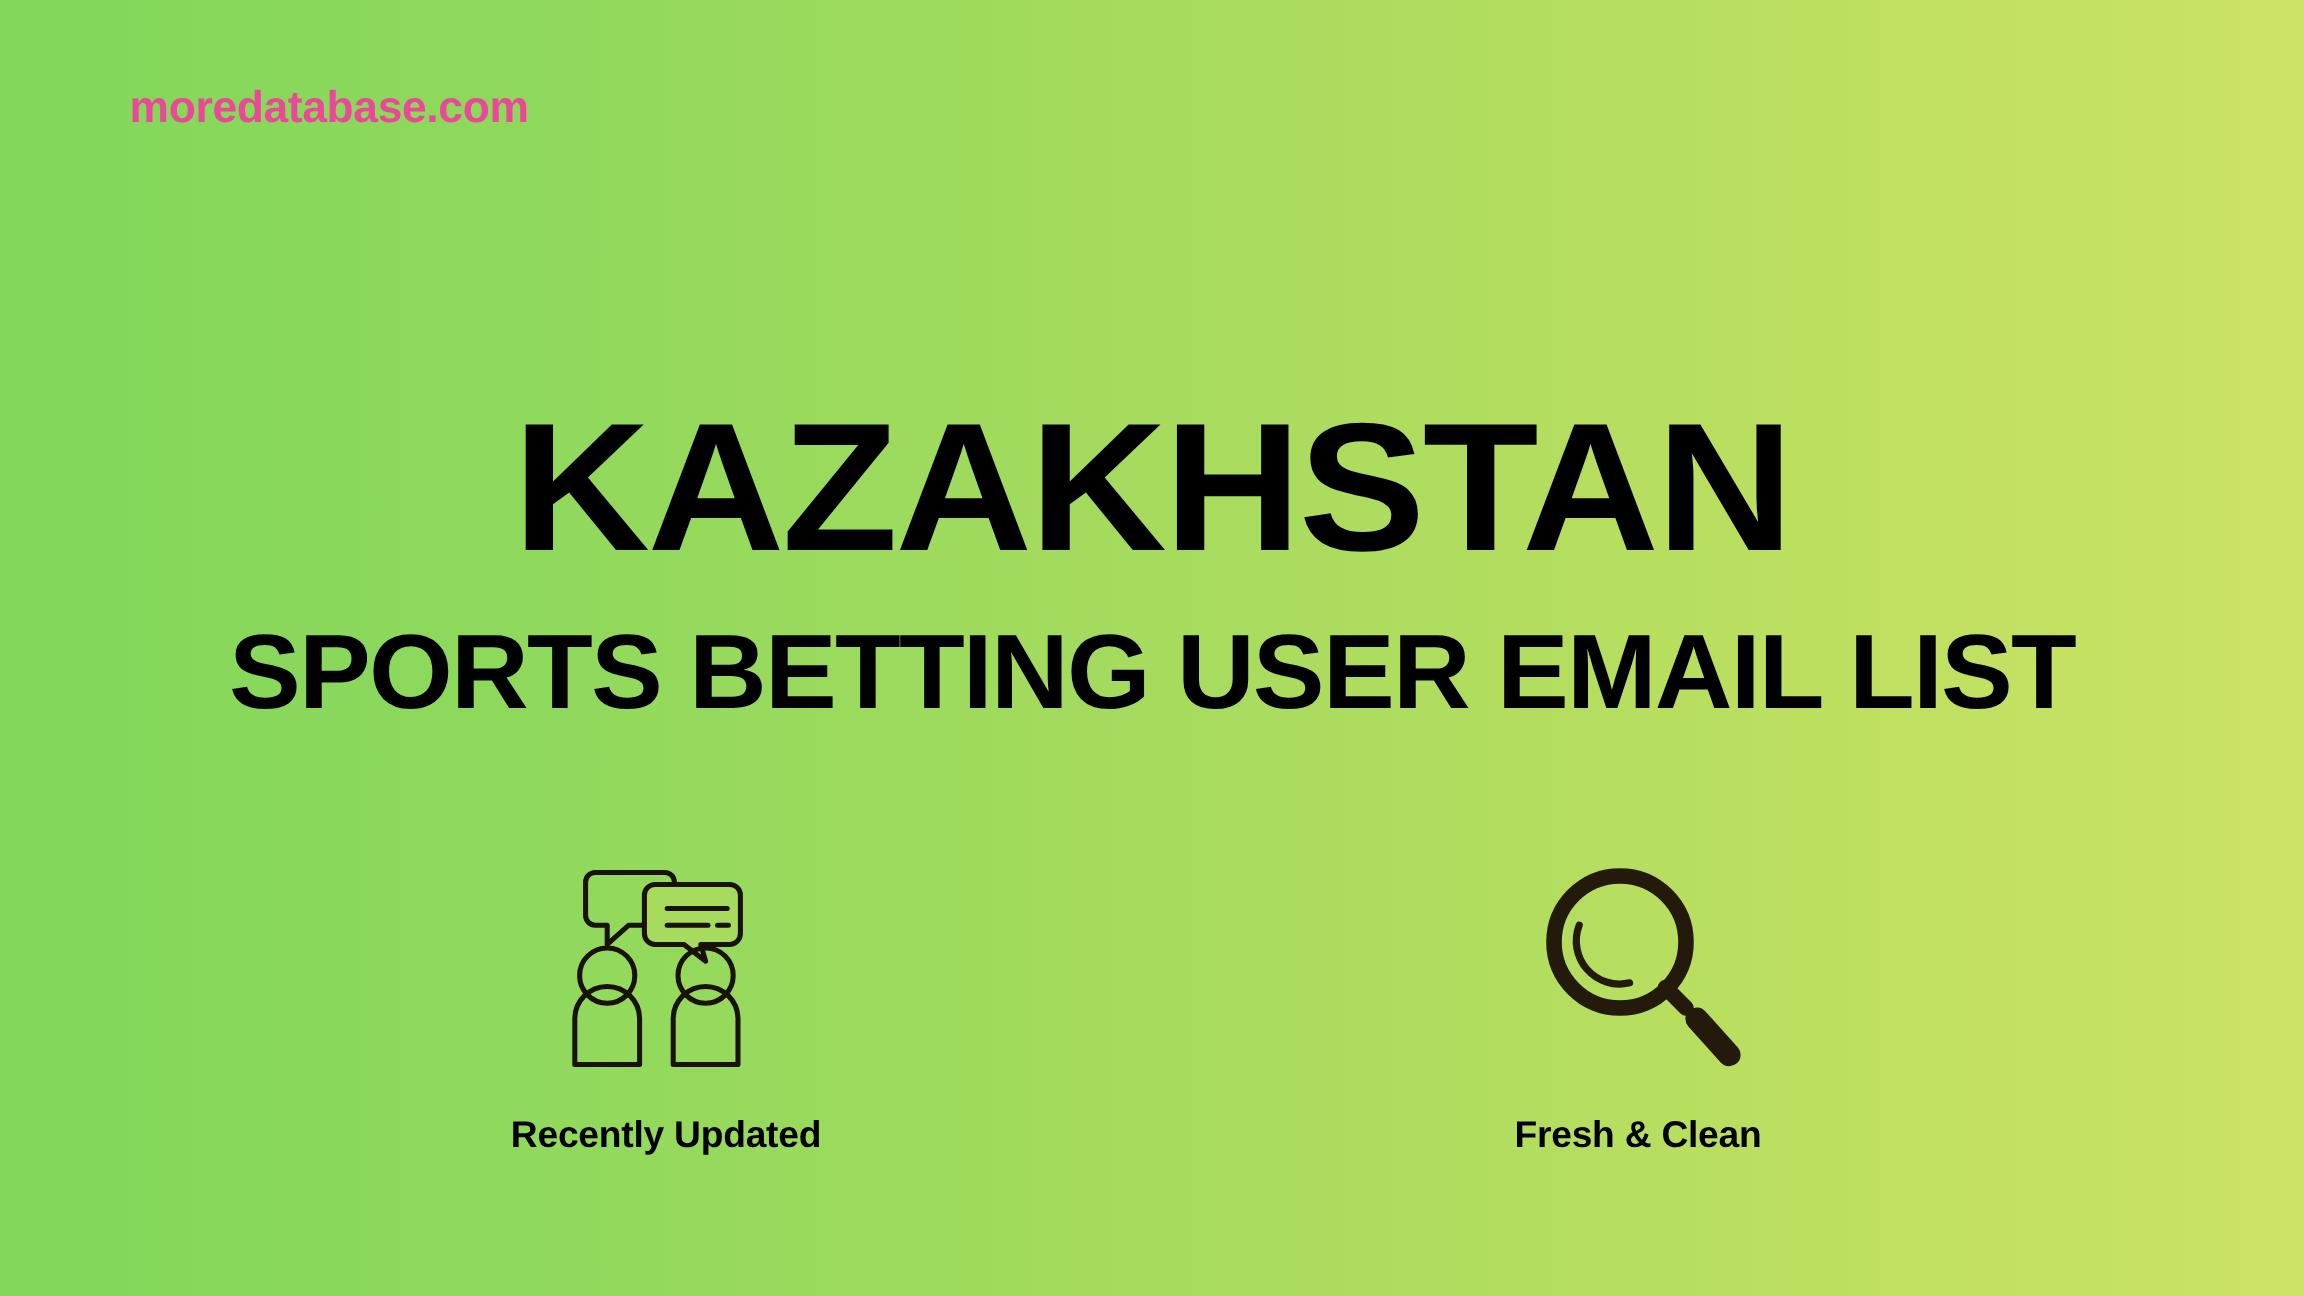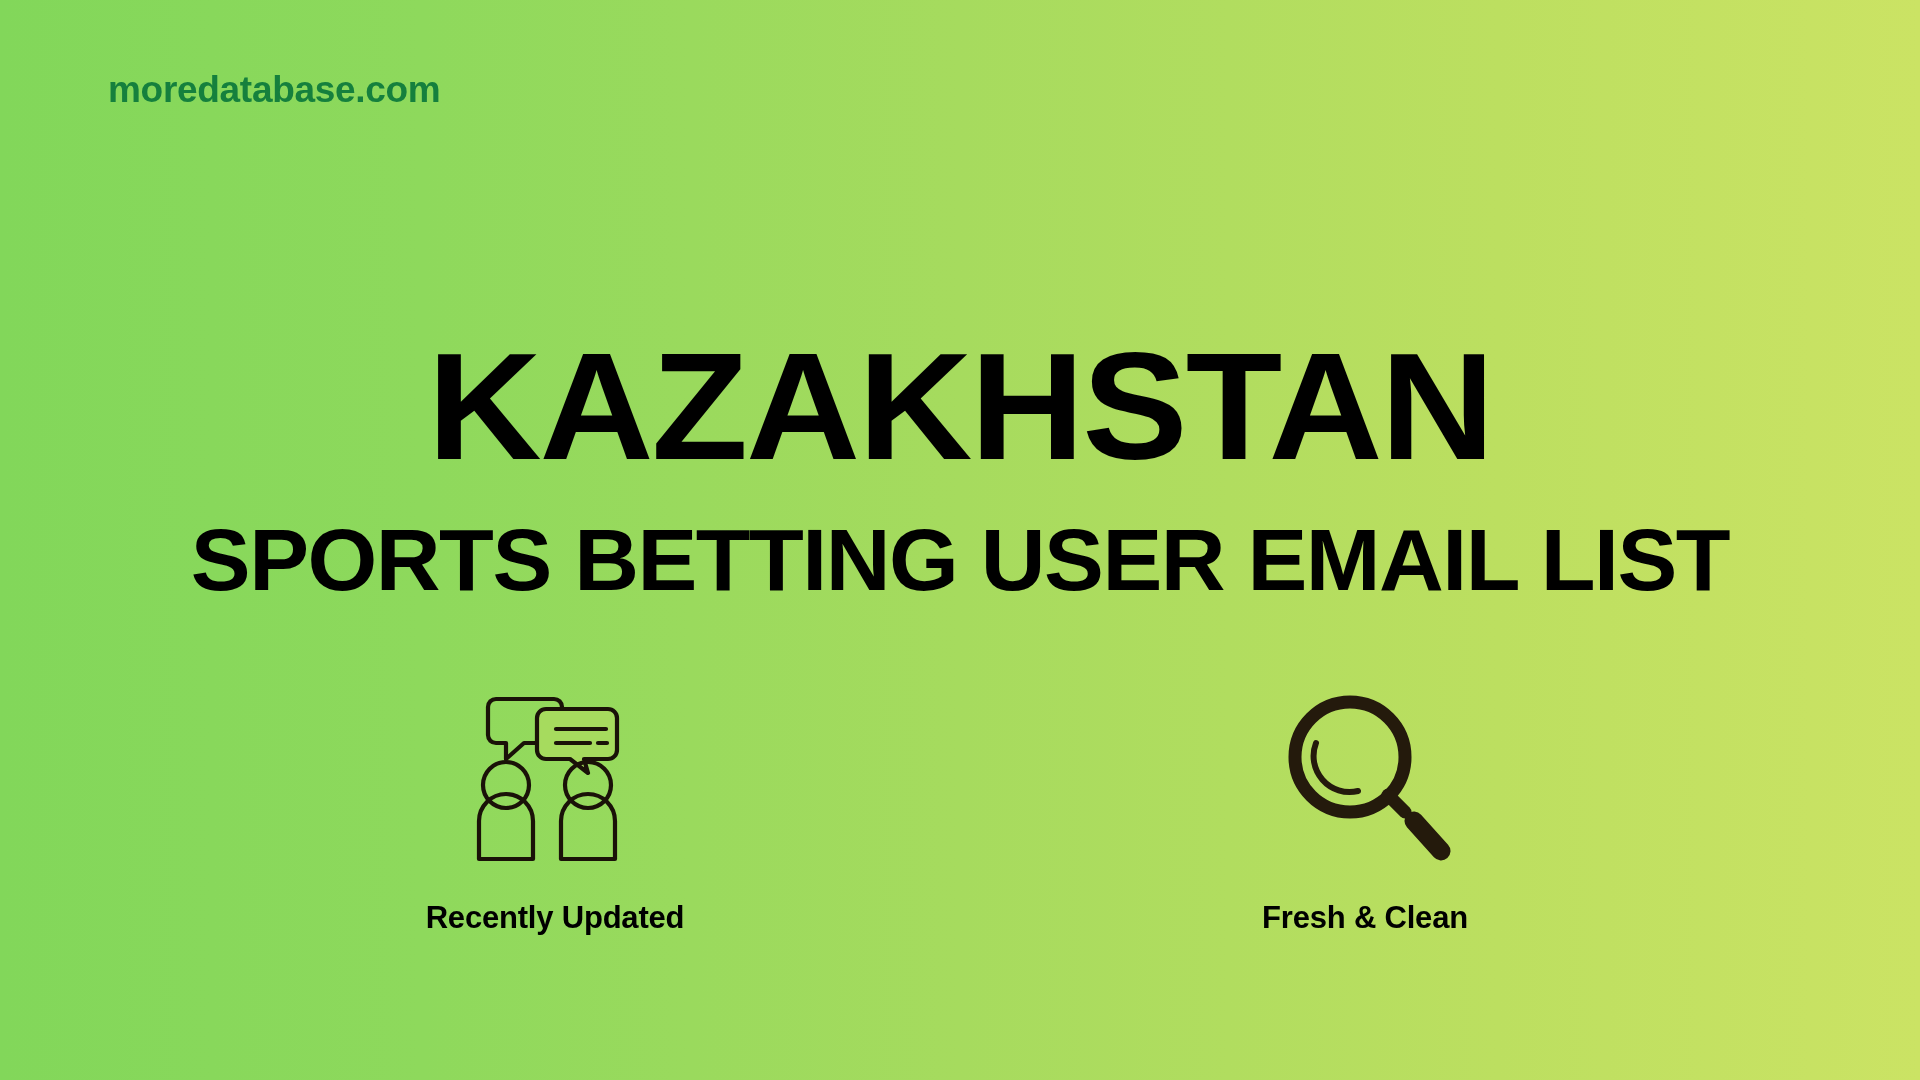--- a/index.html
+++ b/index.html
@@ -37,7 +37,7 @@
   .brand-site {
     font-size:37px;
     font-weight:bold;
-    color:#15803d;
+    color:#ec4899;
     letter-spacing:-0.3px;
     white-space:nowrap;
   }

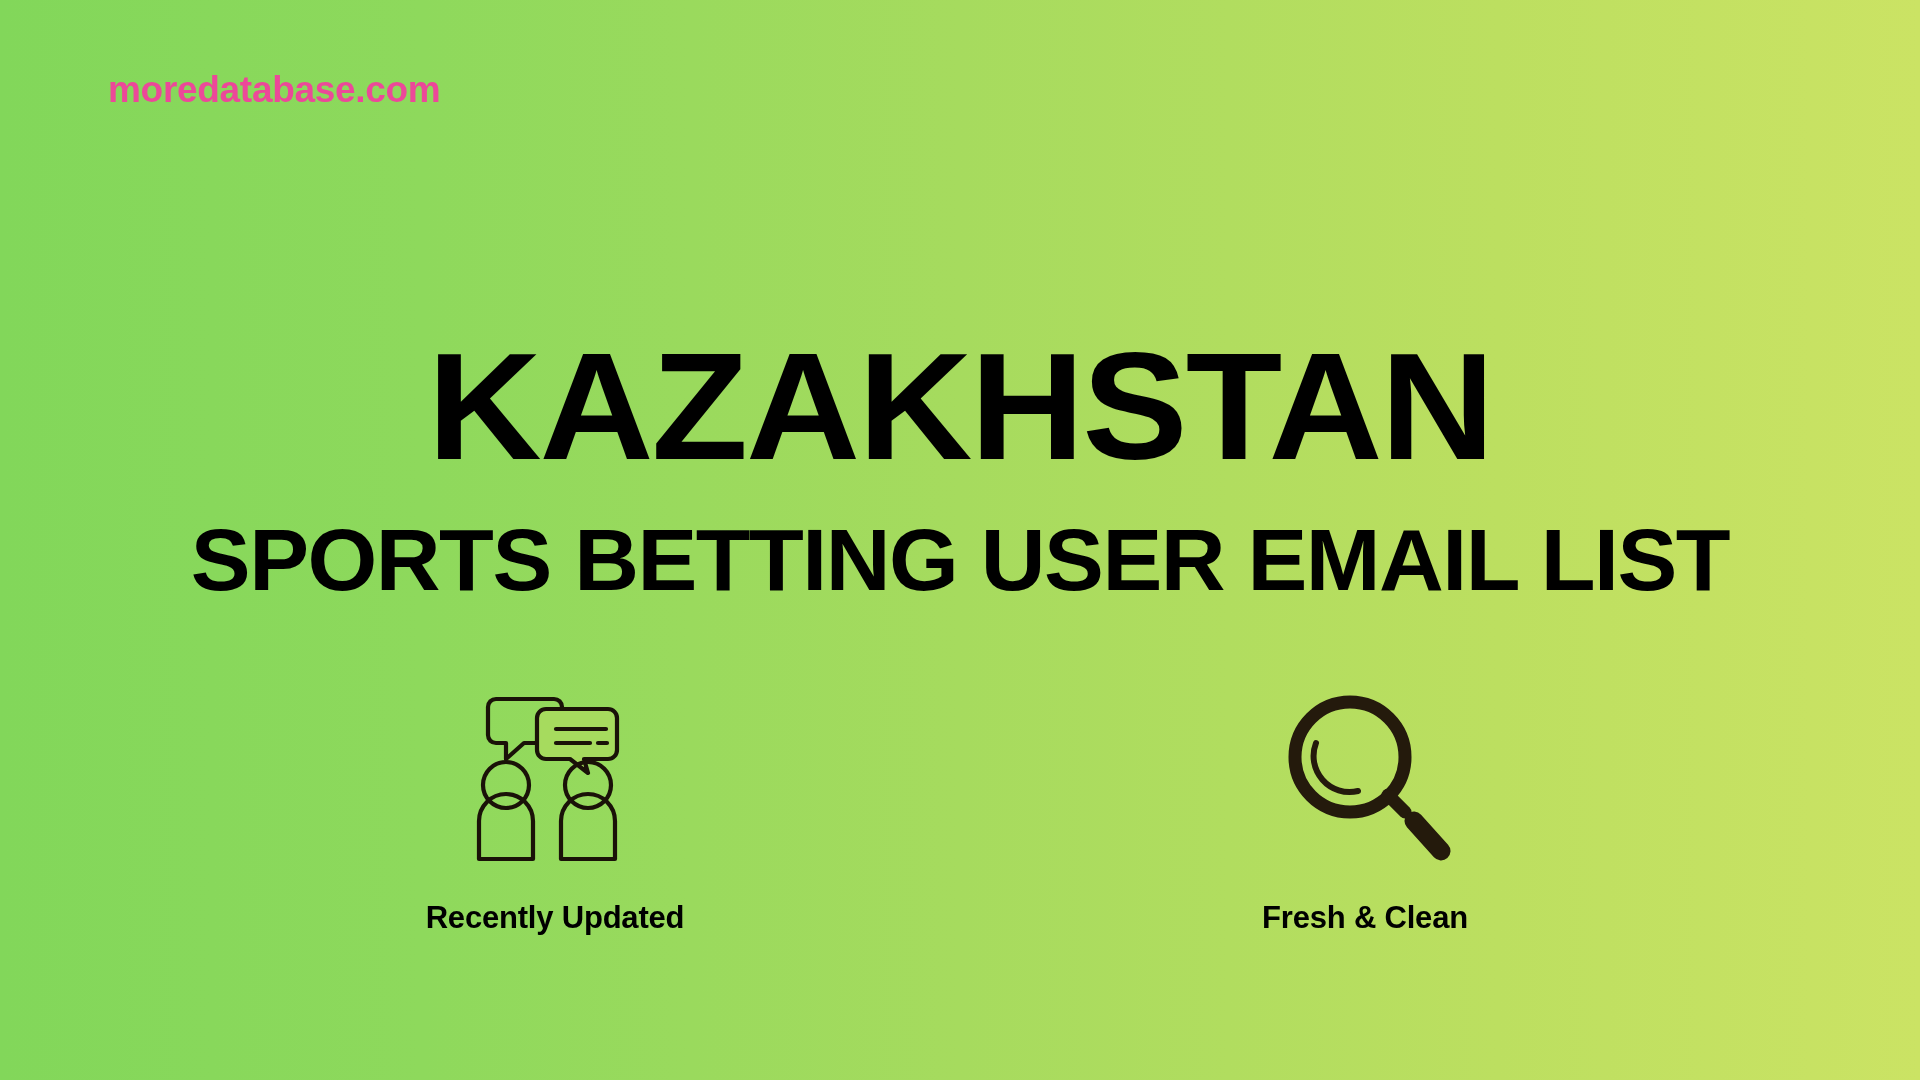--- a/index.html
+++ b/index.html
@@ -73,7 +73,7 @@
   
   .features {
     position:absolute;
-    top:672px;
+    top:700px;
     left:0;
     right:0;
     display:flex;

